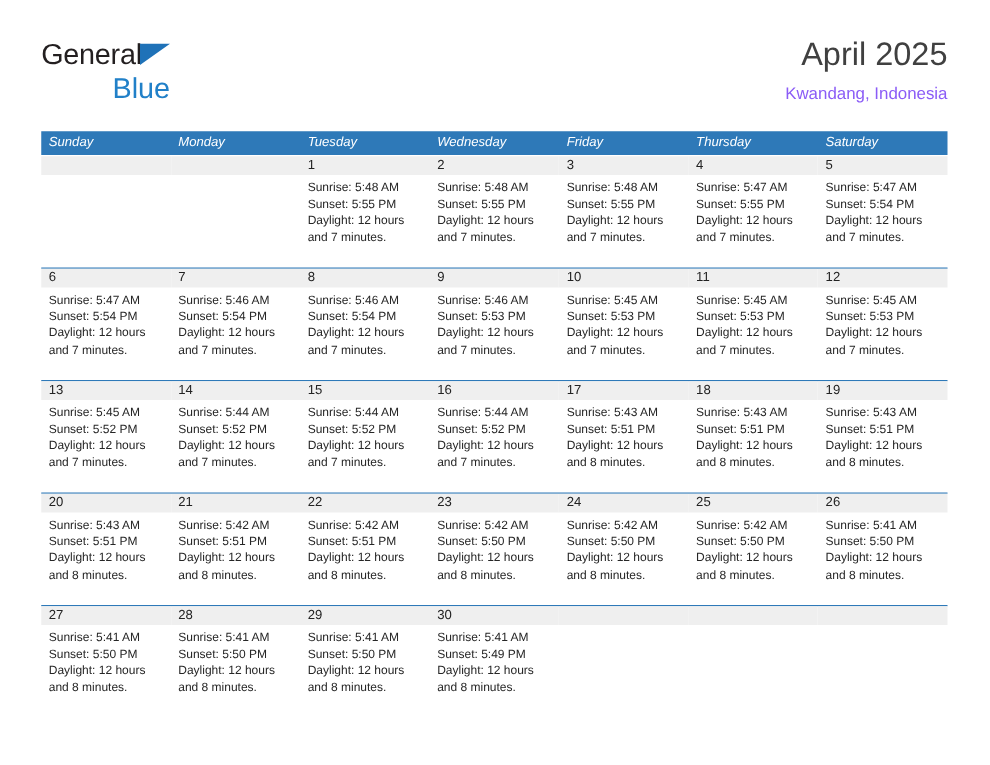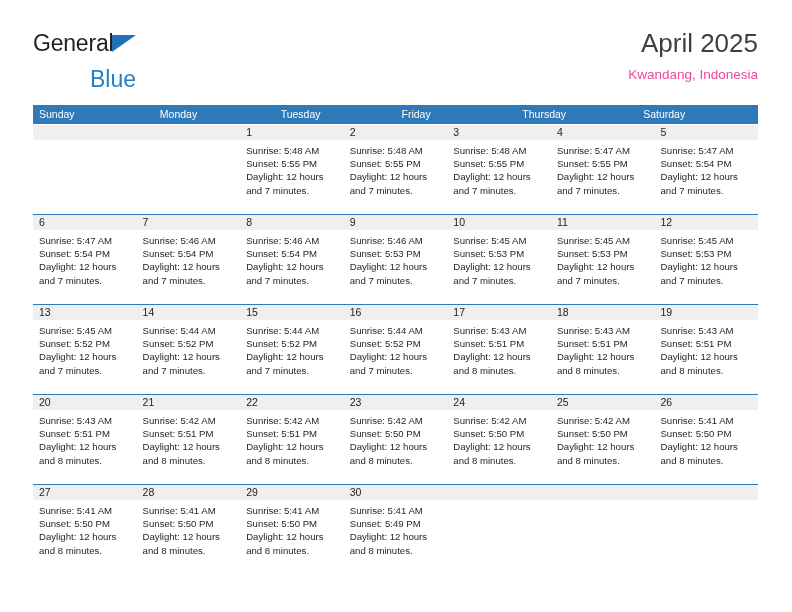--- a/index.html
+++ b/index.html
@@ -62,7 +62,7 @@
     color: #2180c8;
     margin-left: 57px;
     display: block;
-    margin-top: 13px;
+    margin-top: 3px;
   }
 
   .title-block {

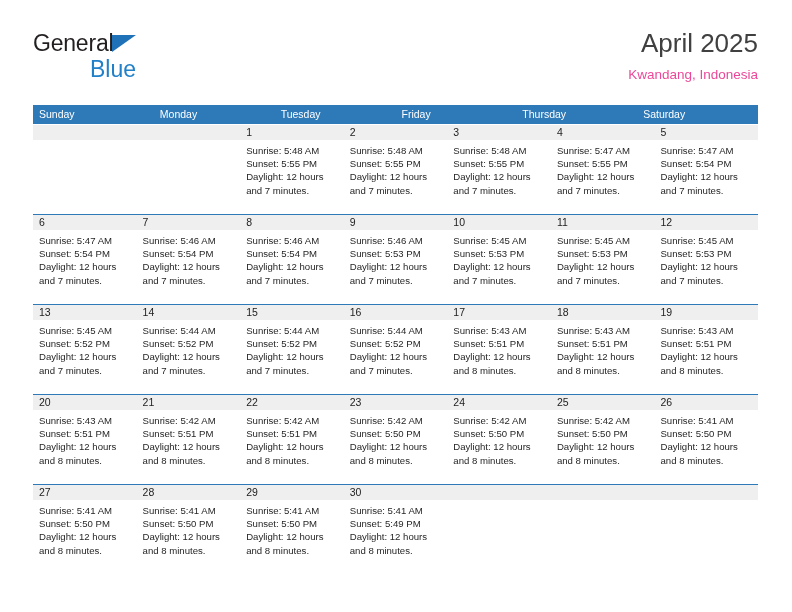--- a/index.html
+++ b/index.html
@@ -81,7 +81,7 @@
   .cal-subtitle {
     font-size: 13.5px;
     line-height: 18px;
-    color: #ec4899;
+    color: #8b5cf6;
     margin: 8px 0 0 0;
   }
 

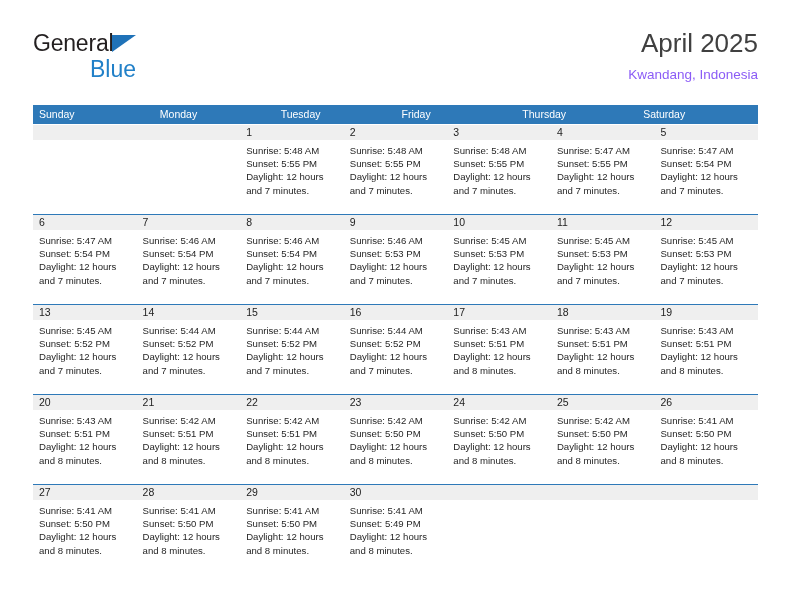--- a/index.html
+++ b/index.html
@@ -106,6 +106,7 @@
     padding-left: 6px;
     box-sizing: border-box;
     white-space: nowrap;
+    font-style: italic;
   }
 
   .week-row {

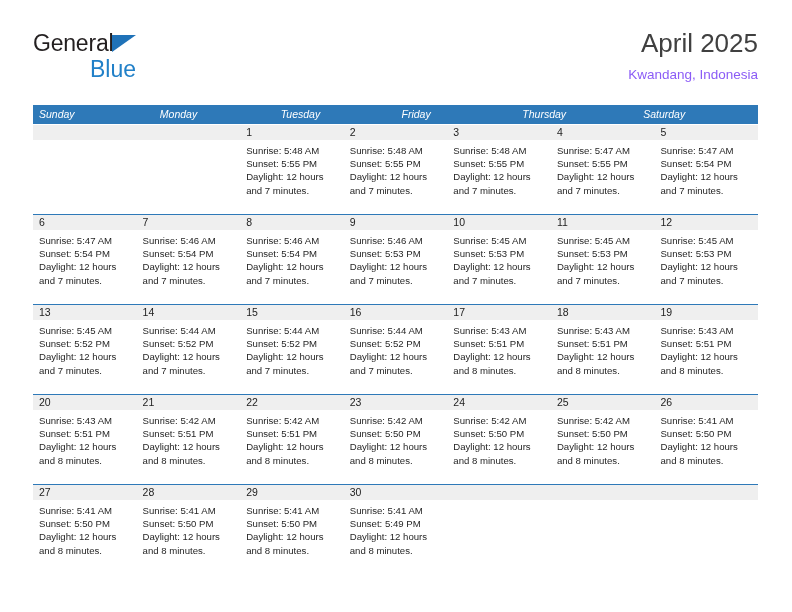--- a/index.html
+++ b/index.html
@@ -183,6 +183,7 @@
         <div class="hcell">Sunday</div>
         <div class="hcell">Monday</div>
         <div class="hcell">Tuesday</div>
+        <div class="hcell">Wednesday</div>
         <div class="hcell">Friday</div>
         <div class="hcell">Thursday</div>
         <div class="hcell">Saturday</div>

